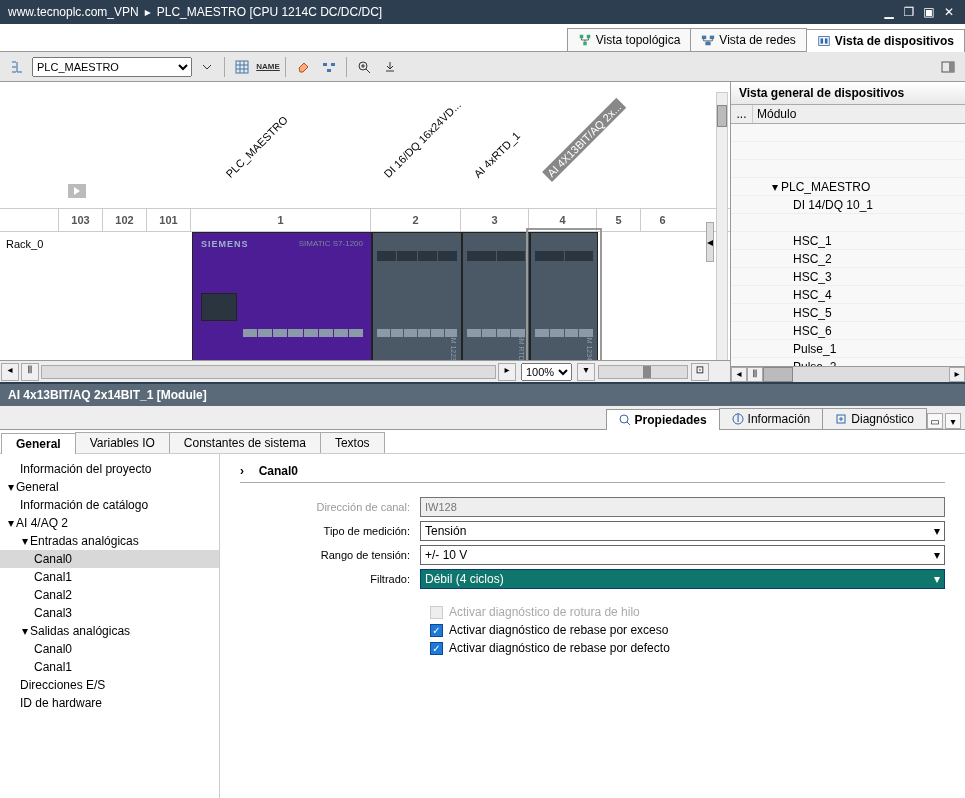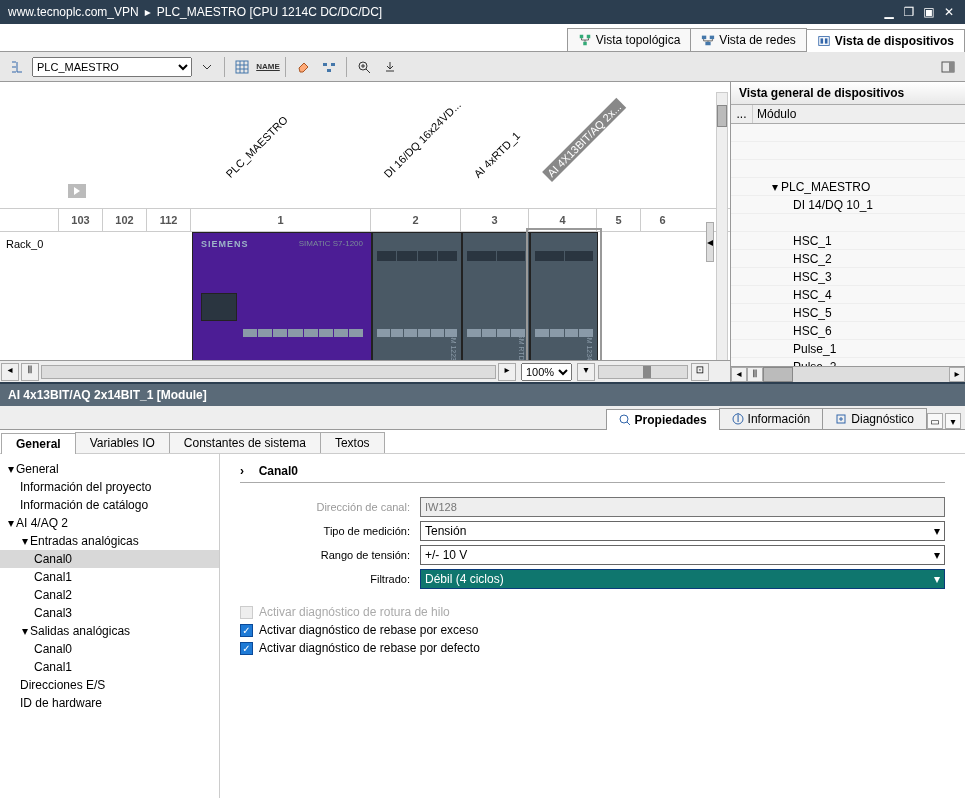--- a/index.html
+++ b/index.html
@@ -245,7 +245,7 @@
         <div class="rack-lbl"></div>
         <div class="slot" style="width:44px">103</div>
         <div class="slot" style="width:44px">102</div>
-        <div class="slot" style="width:44px">112</div>
+        <div class="slot" style="width:44px">101</div>
         <div class="slot" style="width:180px">1</div>
         <div class="slot" style="width:90px">2</div>
         <div class="slot" style="width:68px">3</div>

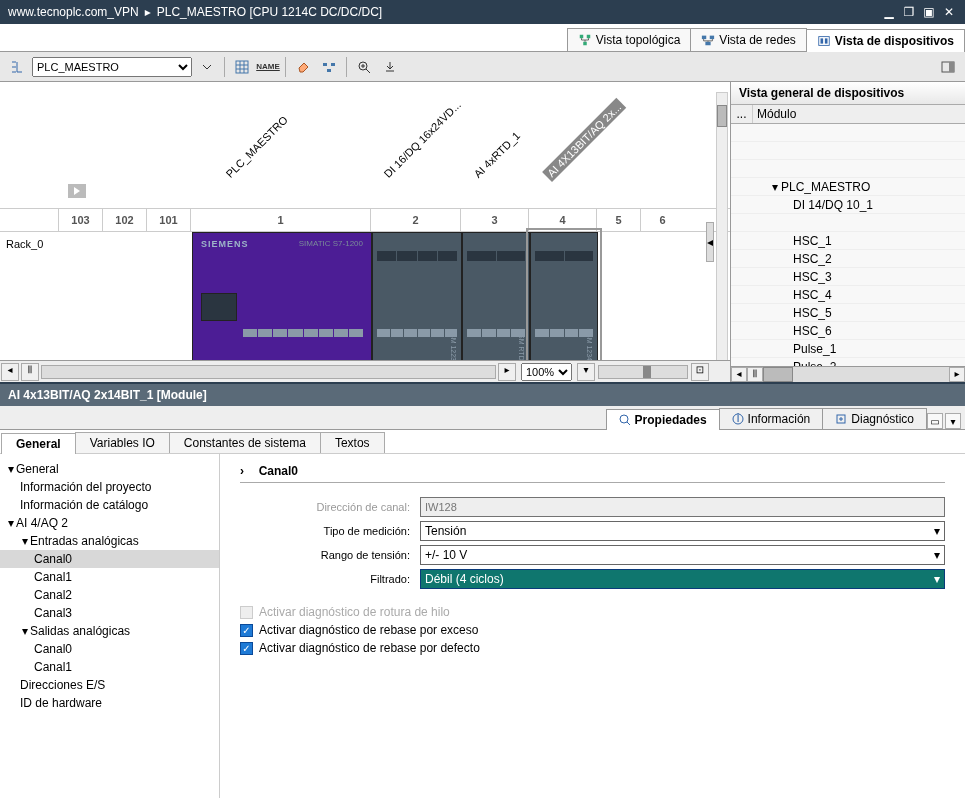--- a/index.html
+++ b/index.html
@@ -454,8 +454,8 @@
   </div>
   <div class="inspector-body">
     <div class="nav-tree" id="nav-tree">
+        <div class="node lvl1"><span>Información del proyecto</span></div>
         <div class="node lvl0"><span class="exp">▾</span><span>General</span></div>
-        <div class="node lvl1"><span>Información del proyecto</span></div>
         <div class="node lvl1"><span>Información de catálogo</span></div>
         <div class="node lvl0"><span class="exp">▾</span><span>AI 4/AQ 2</span></div>
         <div class="node lvl1"><span class="exp">▾</span><span>Entradas analógicas</span></div>

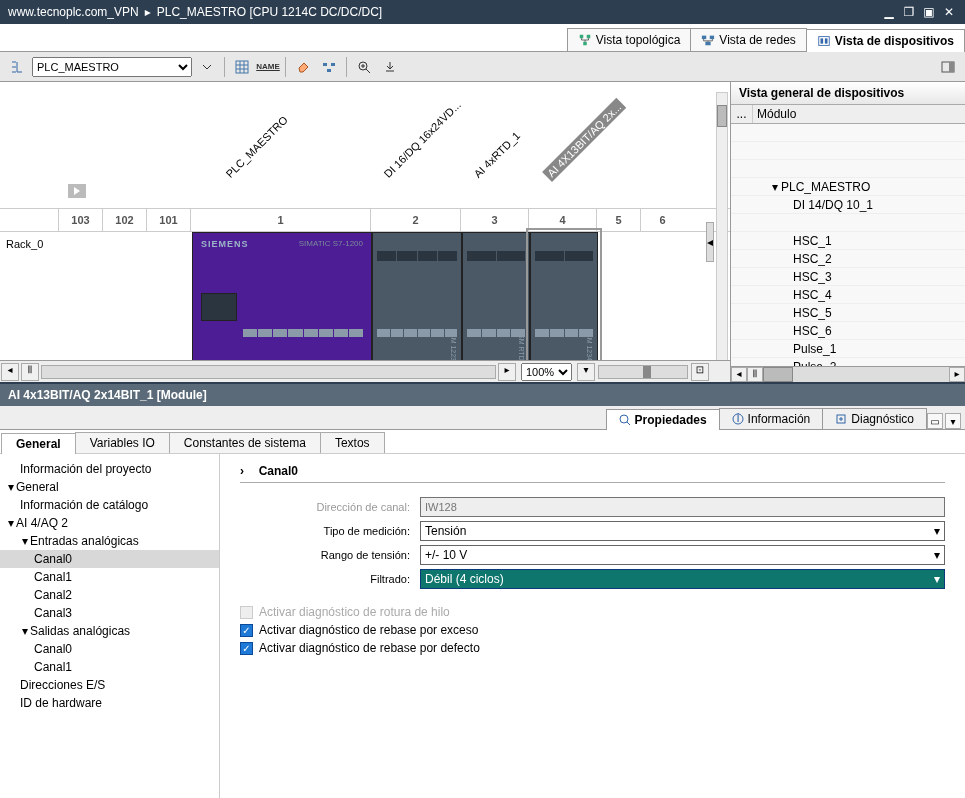--- a/index.html
+++ b/index.html
@@ -116,7 +116,7 @@
 .props .row .sel { width: 100%; height: 20px; border: 1px solid #666; padding: 0 4px; font-size: 11px; display: flex; align-items: center; background: #fff; cursor: pointer; }
 .props .row .sel.open { background: #0f766e; color: #fff; border-color: #0a3a7a; }
 .props .row .sel .dd { margin-left: auto; }
-.props .checks { margin-top: 16px; }
+.props .checks { margin-left: 190px; margin-top: 16px; }
 .props .checks .chk { display: flex; align-items: center; gap: 6px; margin: 4px 0; font-size: 11px; }
 .props .checks .chk.disabled { color: #aaa; }
 .props .checks .cbox { width: 13px; height: 13px; border: 1px solid #888; display: inline-flex; align-items: center; justify-content: center; background: #fff; }

